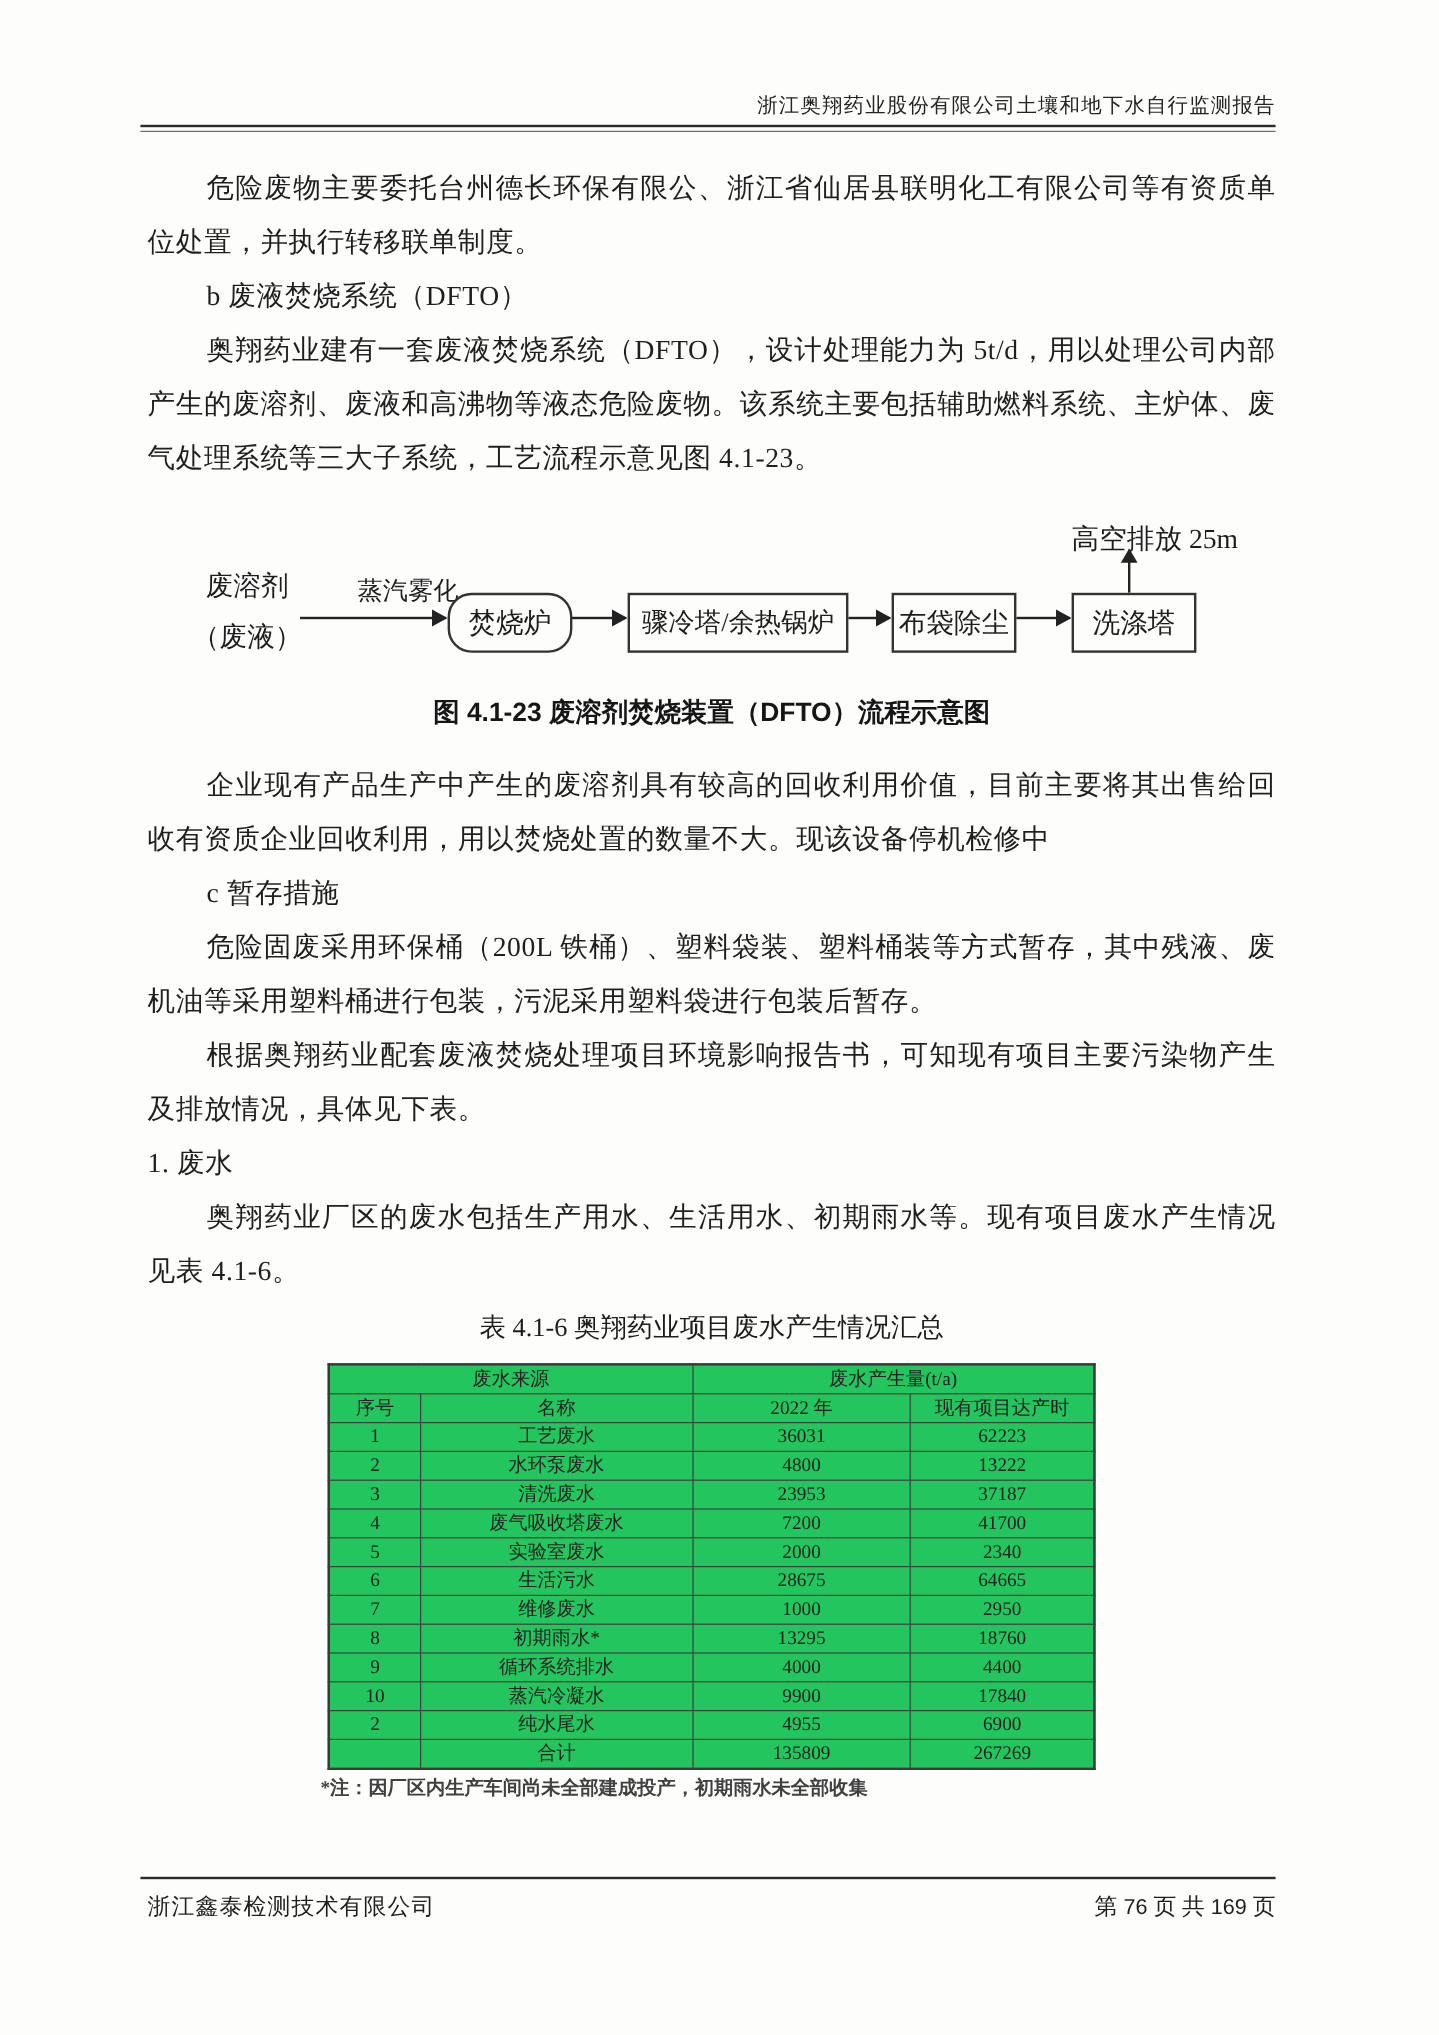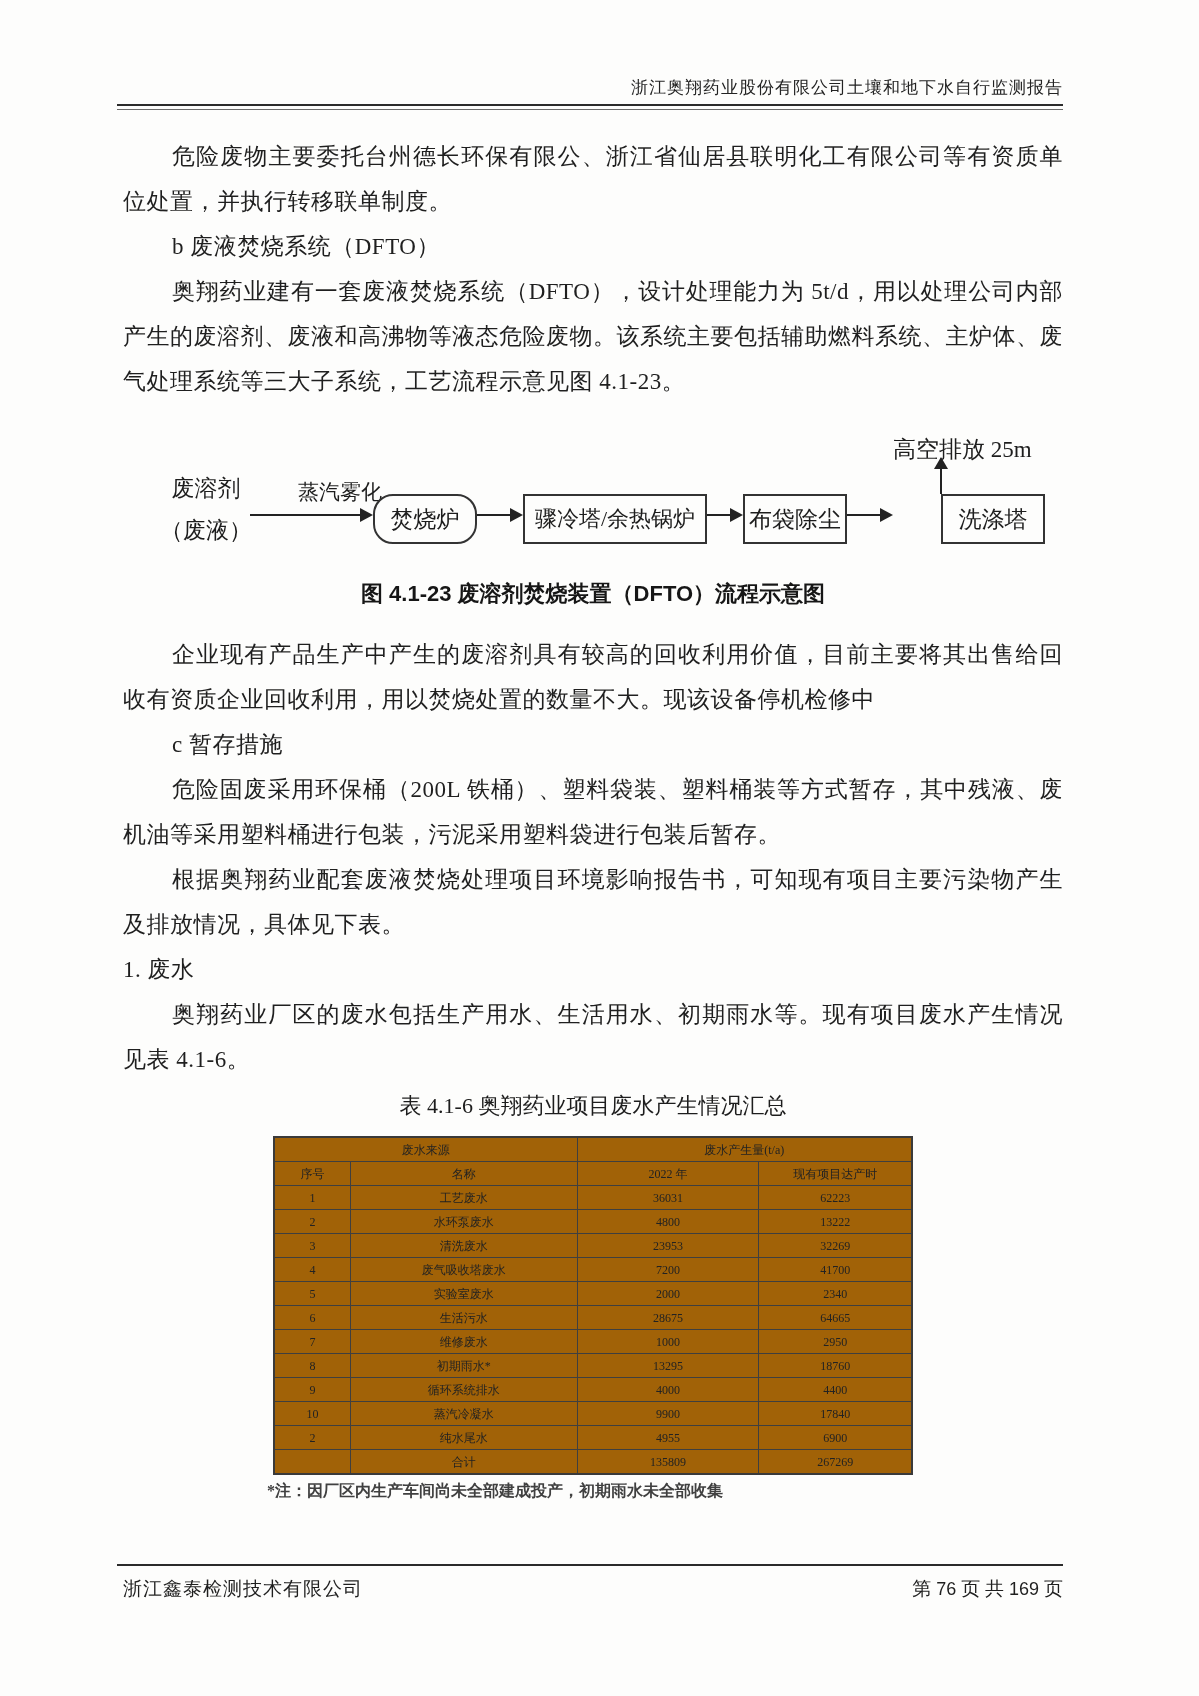--- a/index.html
+++ b/index.html
@@ -132,7 +132,7 @@
       <div class="dg-box" style="left:250px;width:100px;border-radius:20px;">焚烧炉</div>
       <div class="dg-box" style="left:400px;width:180px;font-size:22px;">骤冷塔/余热锅炉</div>
       <div class="dg-box" style="left:620px;width:100px;">布袋除尘</div>
-      <div class="dg-box" style="left:770px;width:100px;margin-left:48px;">洗涤塔</div>
+      <div class="dg-box" style="left:770px;width:100px;">洗涤塔</div>
     </div>
 
     <p class="figure-caption">图 4.1-23  废溶剂焚烧装置（DFTO）流程示意图</p>

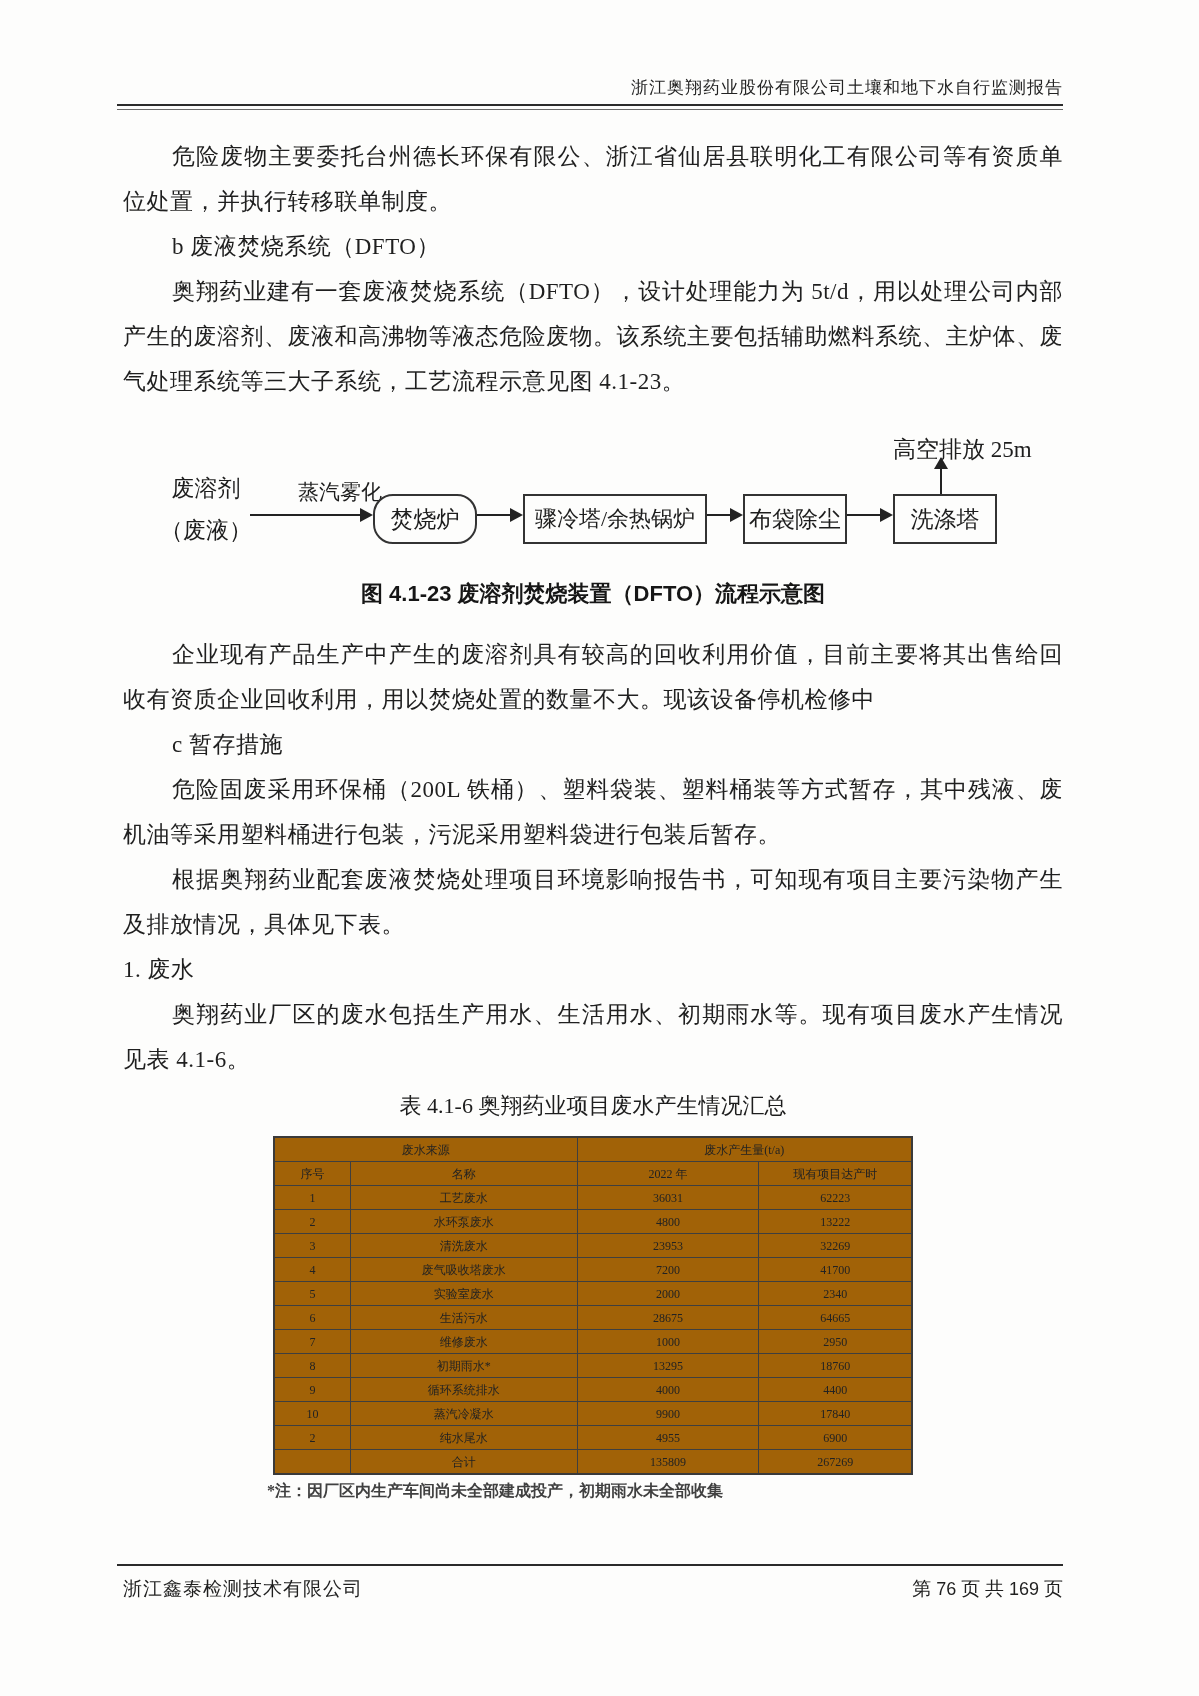--- a/index.html
+++ b/index.html
@@ -75,8 +75,8 @@
   }
   table.wastewater{
     border-collapse:collapse;margin:14px auto 0 auto;width:640px;
-    font-size:12px;color:#222;table-layout:fixed;
-    border:2px solid #3a3a3a;background:#a16207;
+    font-size:16px;color:#222;table-layout:fixed;
+    border:2px solid #3a3a3a;background:#22c55e;
   }
   table.wastewater th,table.wastewater td{
     border:1px solid #3f3f3f;height:23px;padding:0 2px;

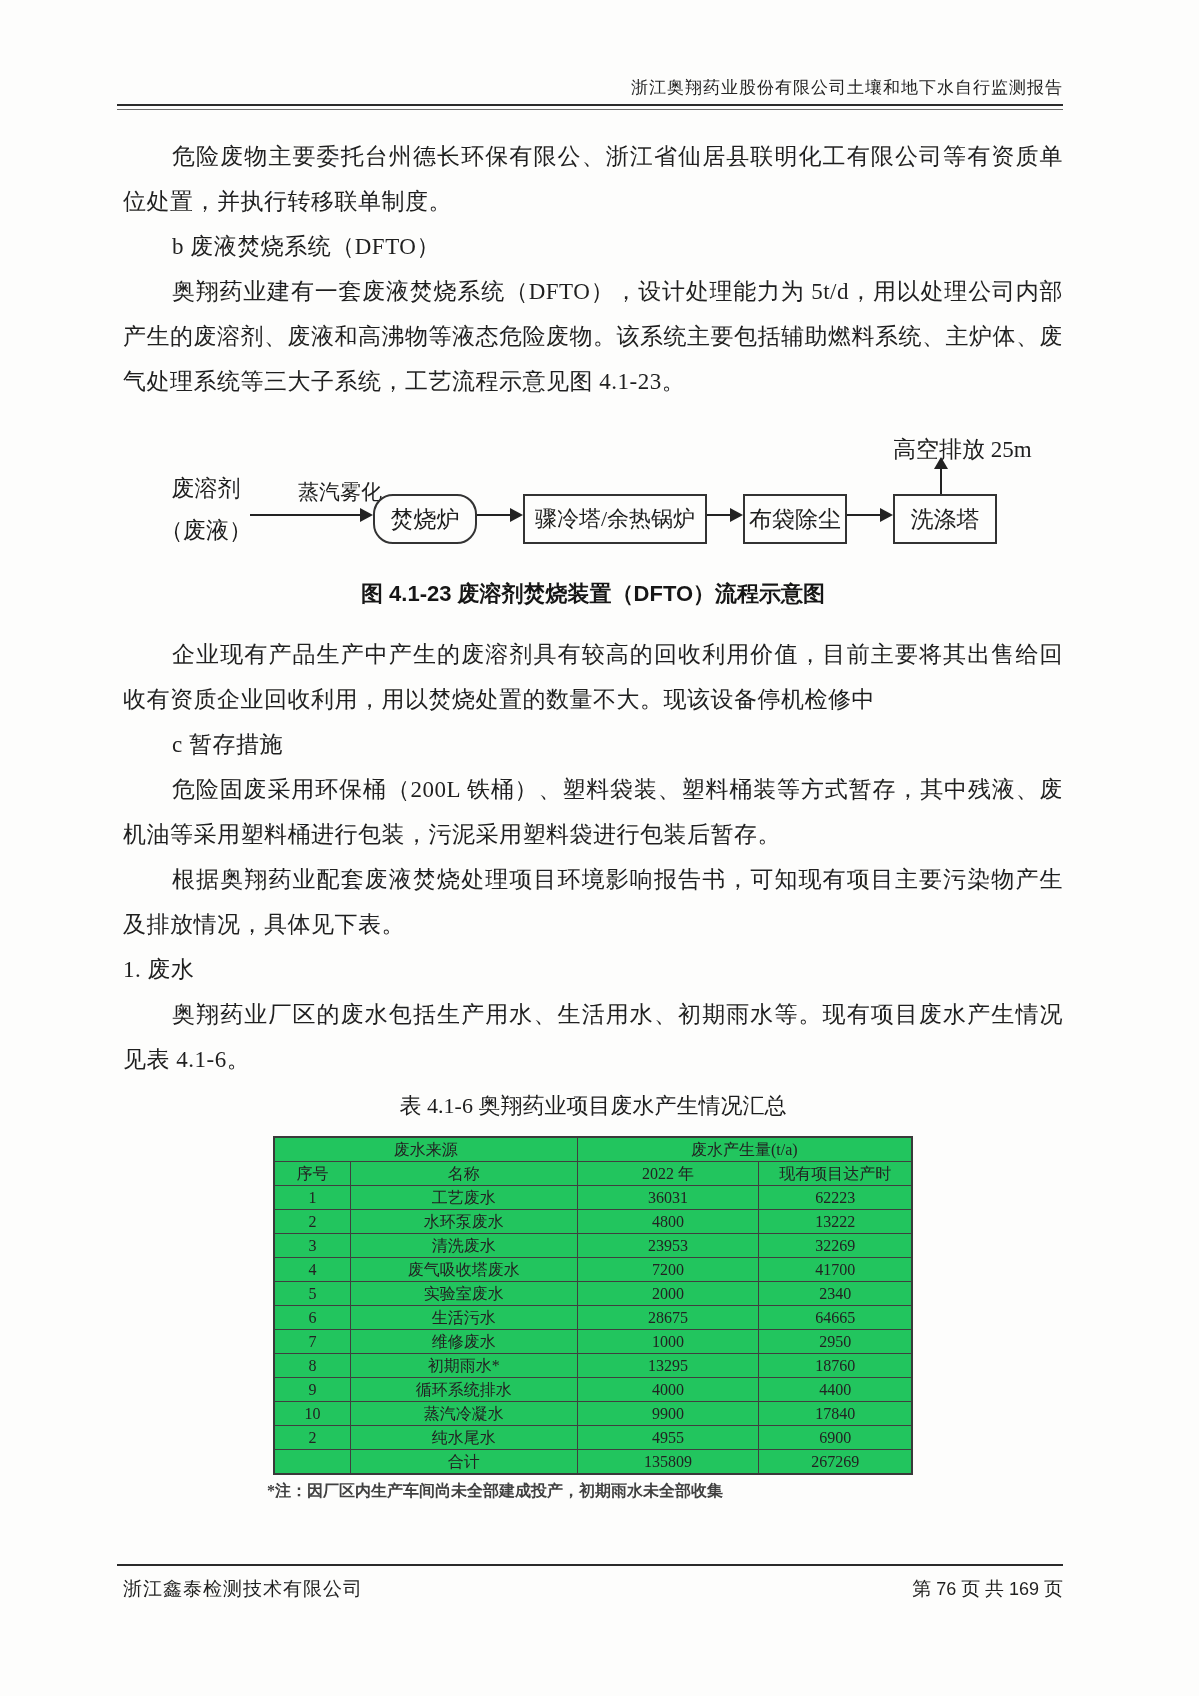--- a/index.html
+++ b/index.html
@@ -186,7 +186,7 @@
           <td>3</td>
           <td>清洗废水</td>
           <td>23953</td>
-          <td>32269</td>
+          <td>37187</td>
         </tr>
         <tr>
           <td>4</td>

